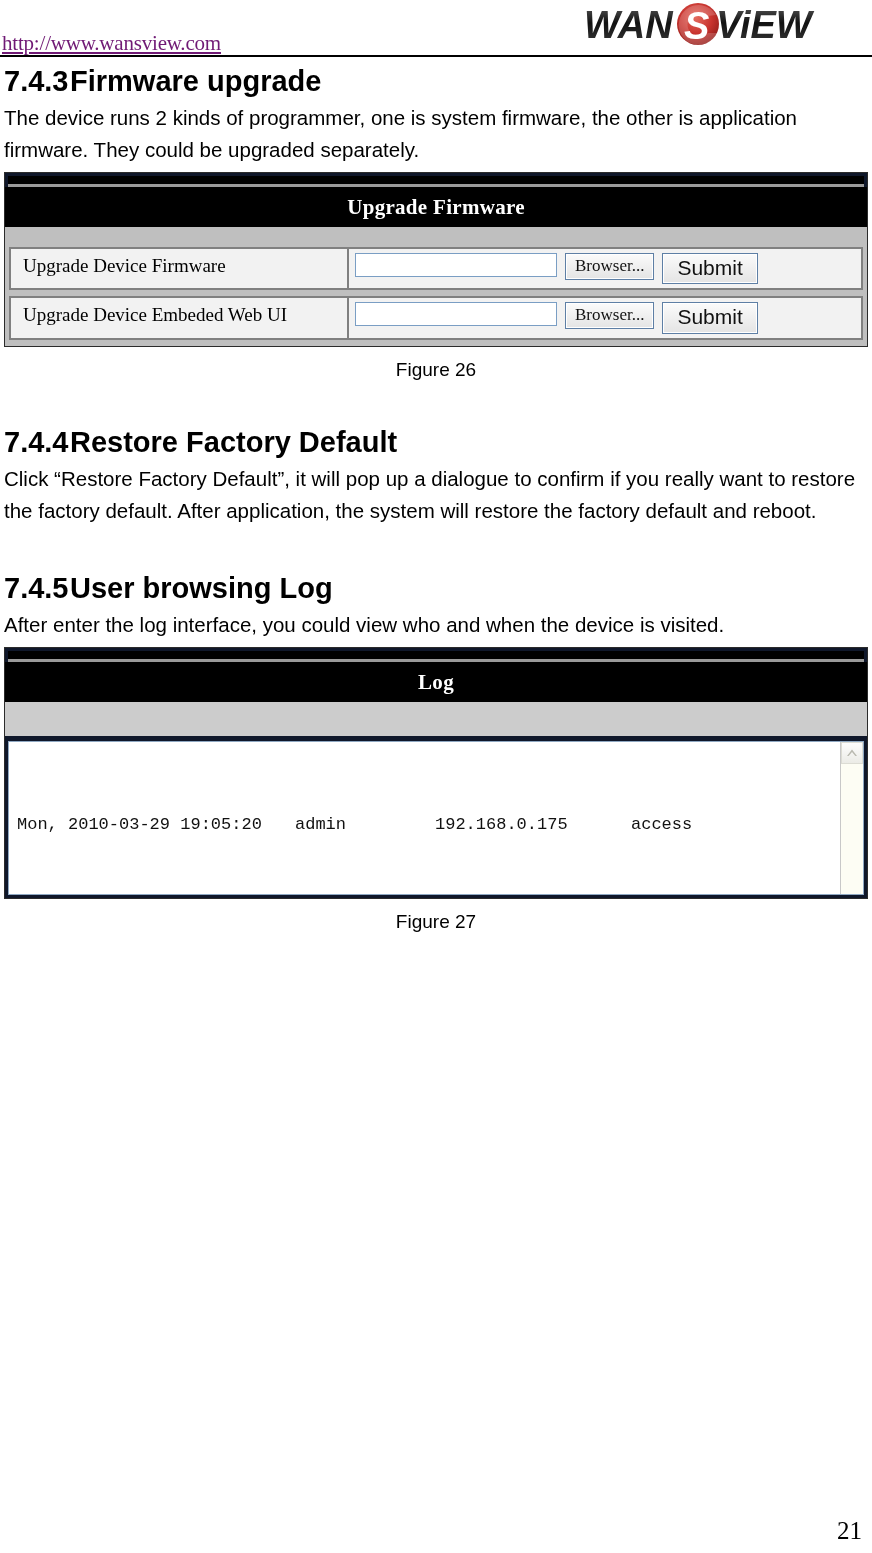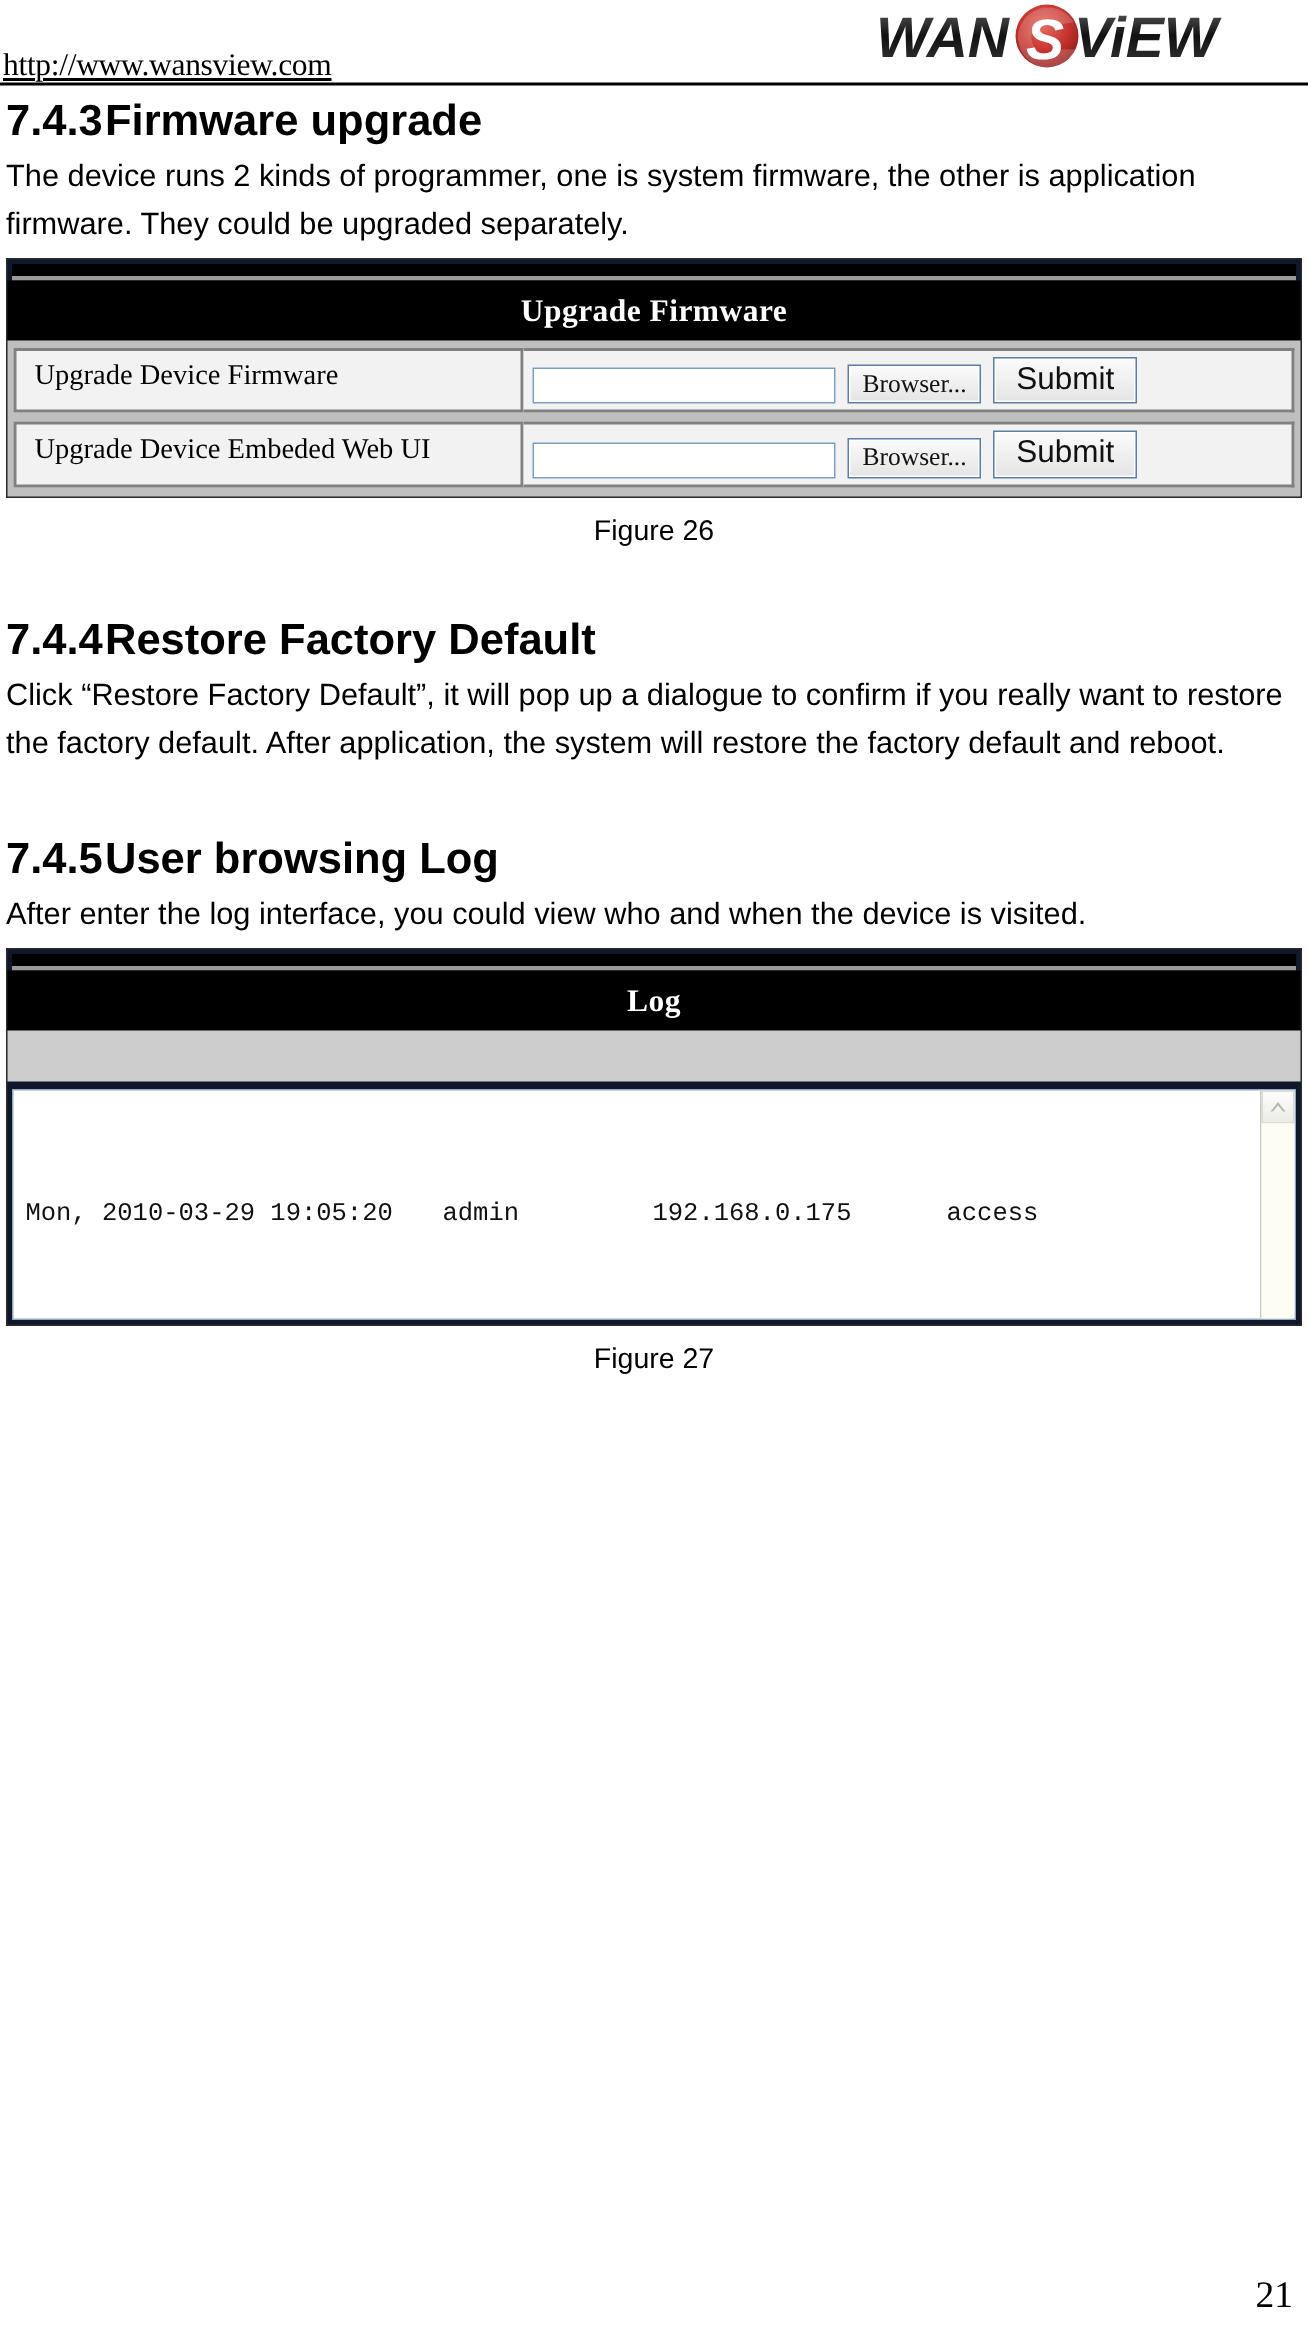--- a/index.html
+++ b/index.html
@@ -34,7 +34,7 @@
     top: 33px;
     font-family: "Liberation Serif", serif;
     font-size: 21px;
-    color: #000000;
+    color: #701a75;
     text-decoration: underline;
     line-height: 1;
     letter-spacing: -0.2px;

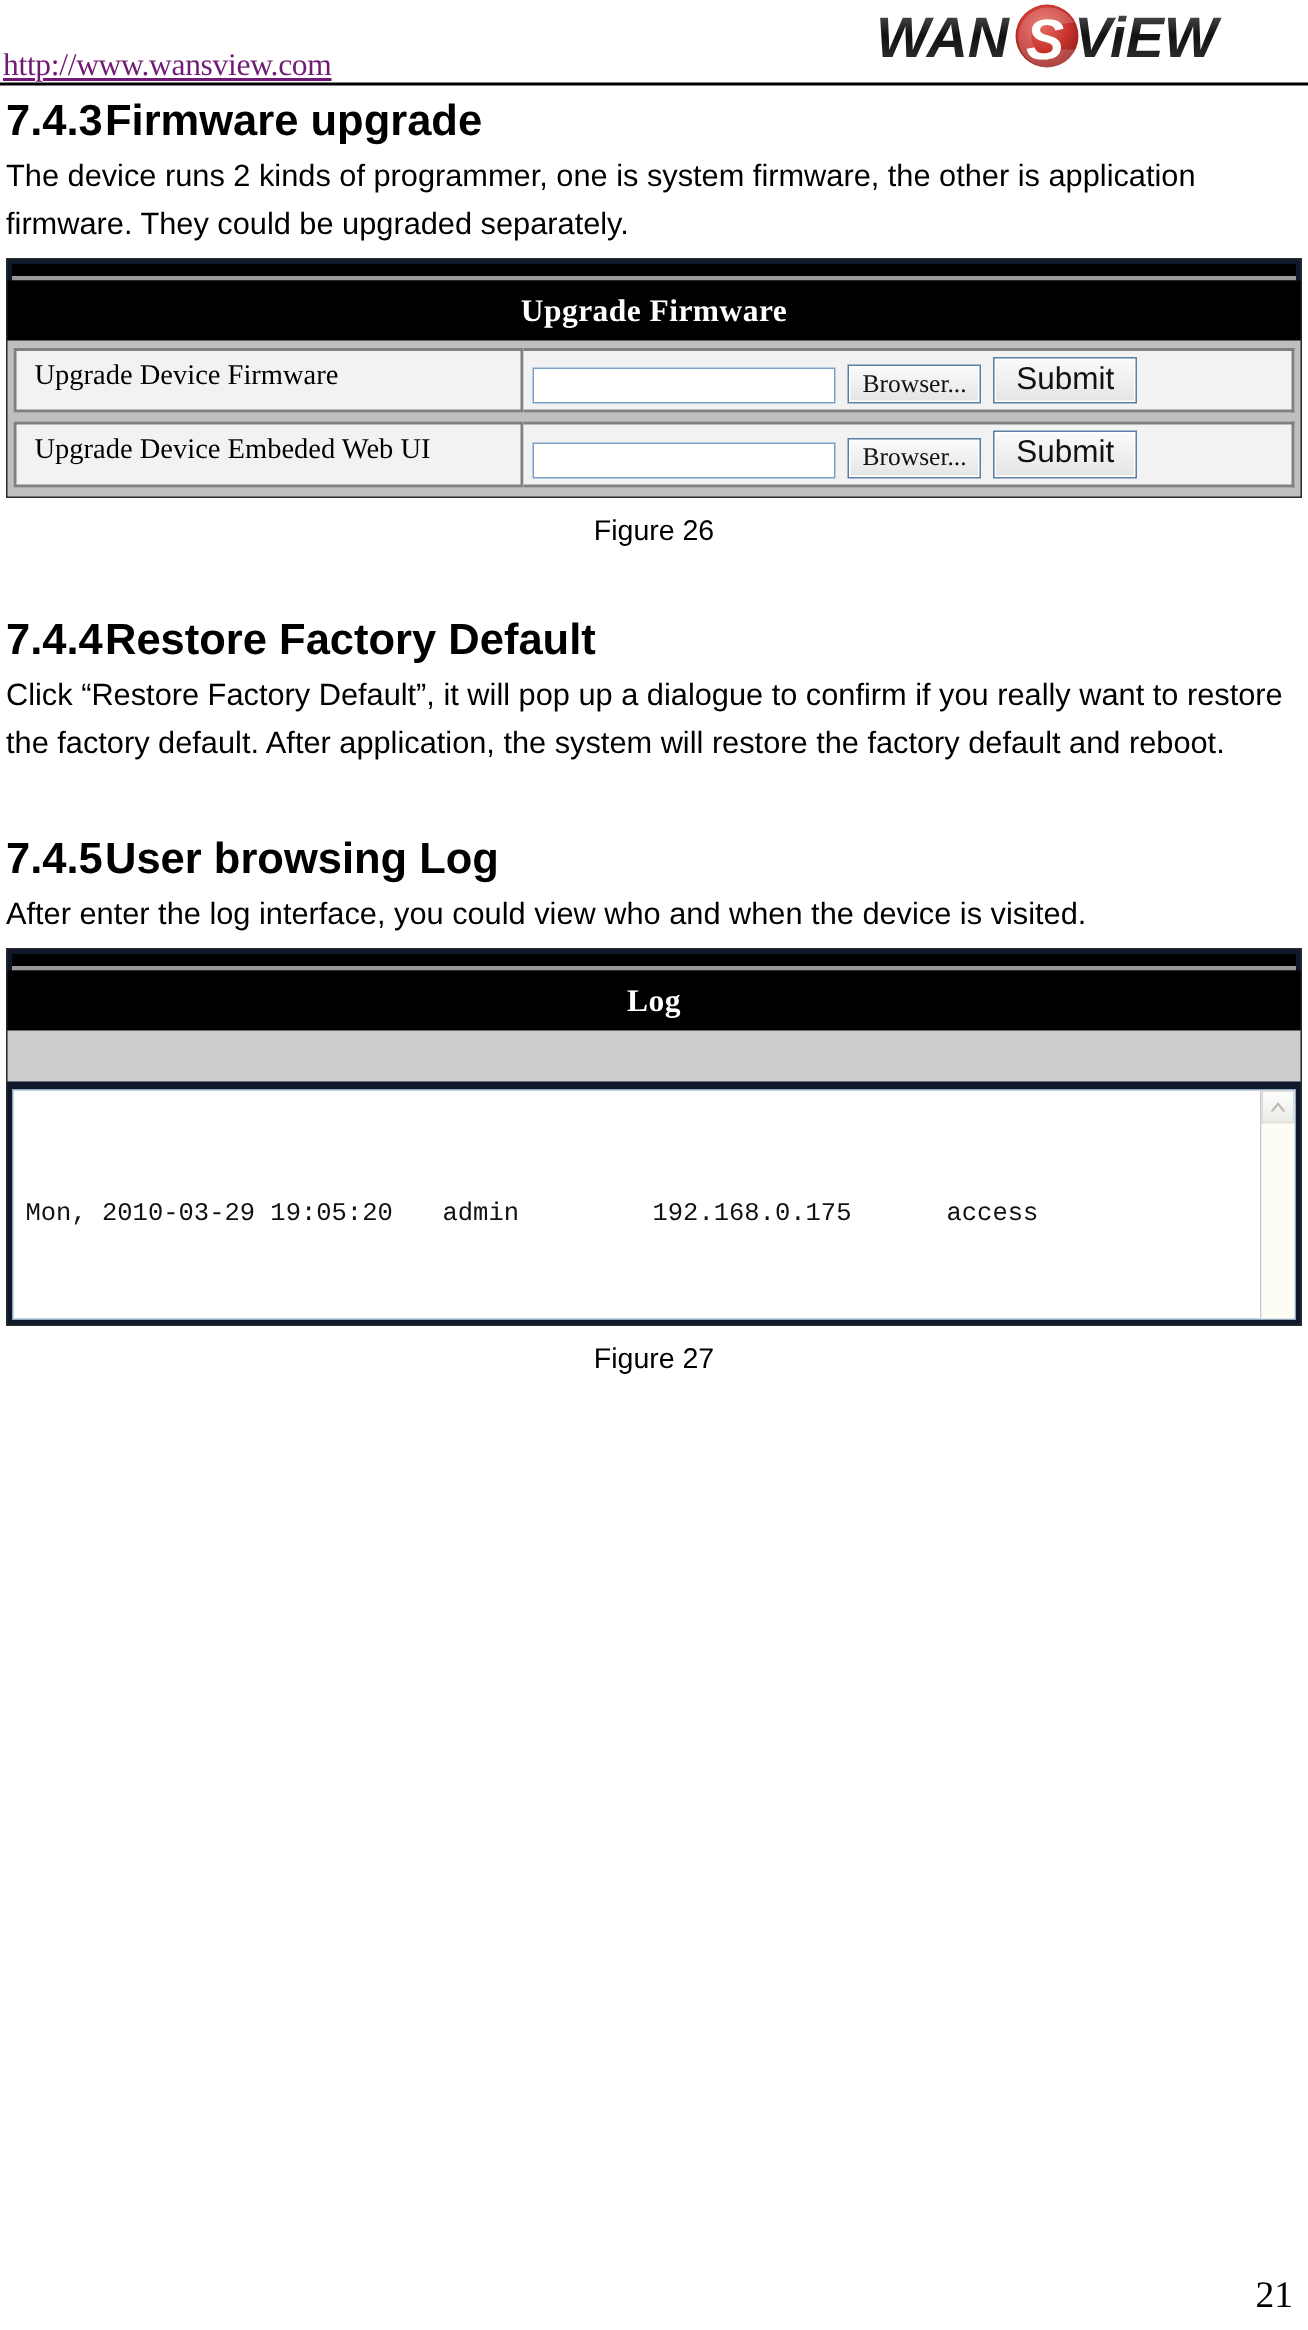--- a/index.html
+++ b/index.html
@@ -113,7 +113,7 @@
   }
   .panel-body {
     background: #bfbfbf;
-    padding: 5px 4px 6px 4px;
+    padding: 20px 4px 6px 4px;
   }
 
   

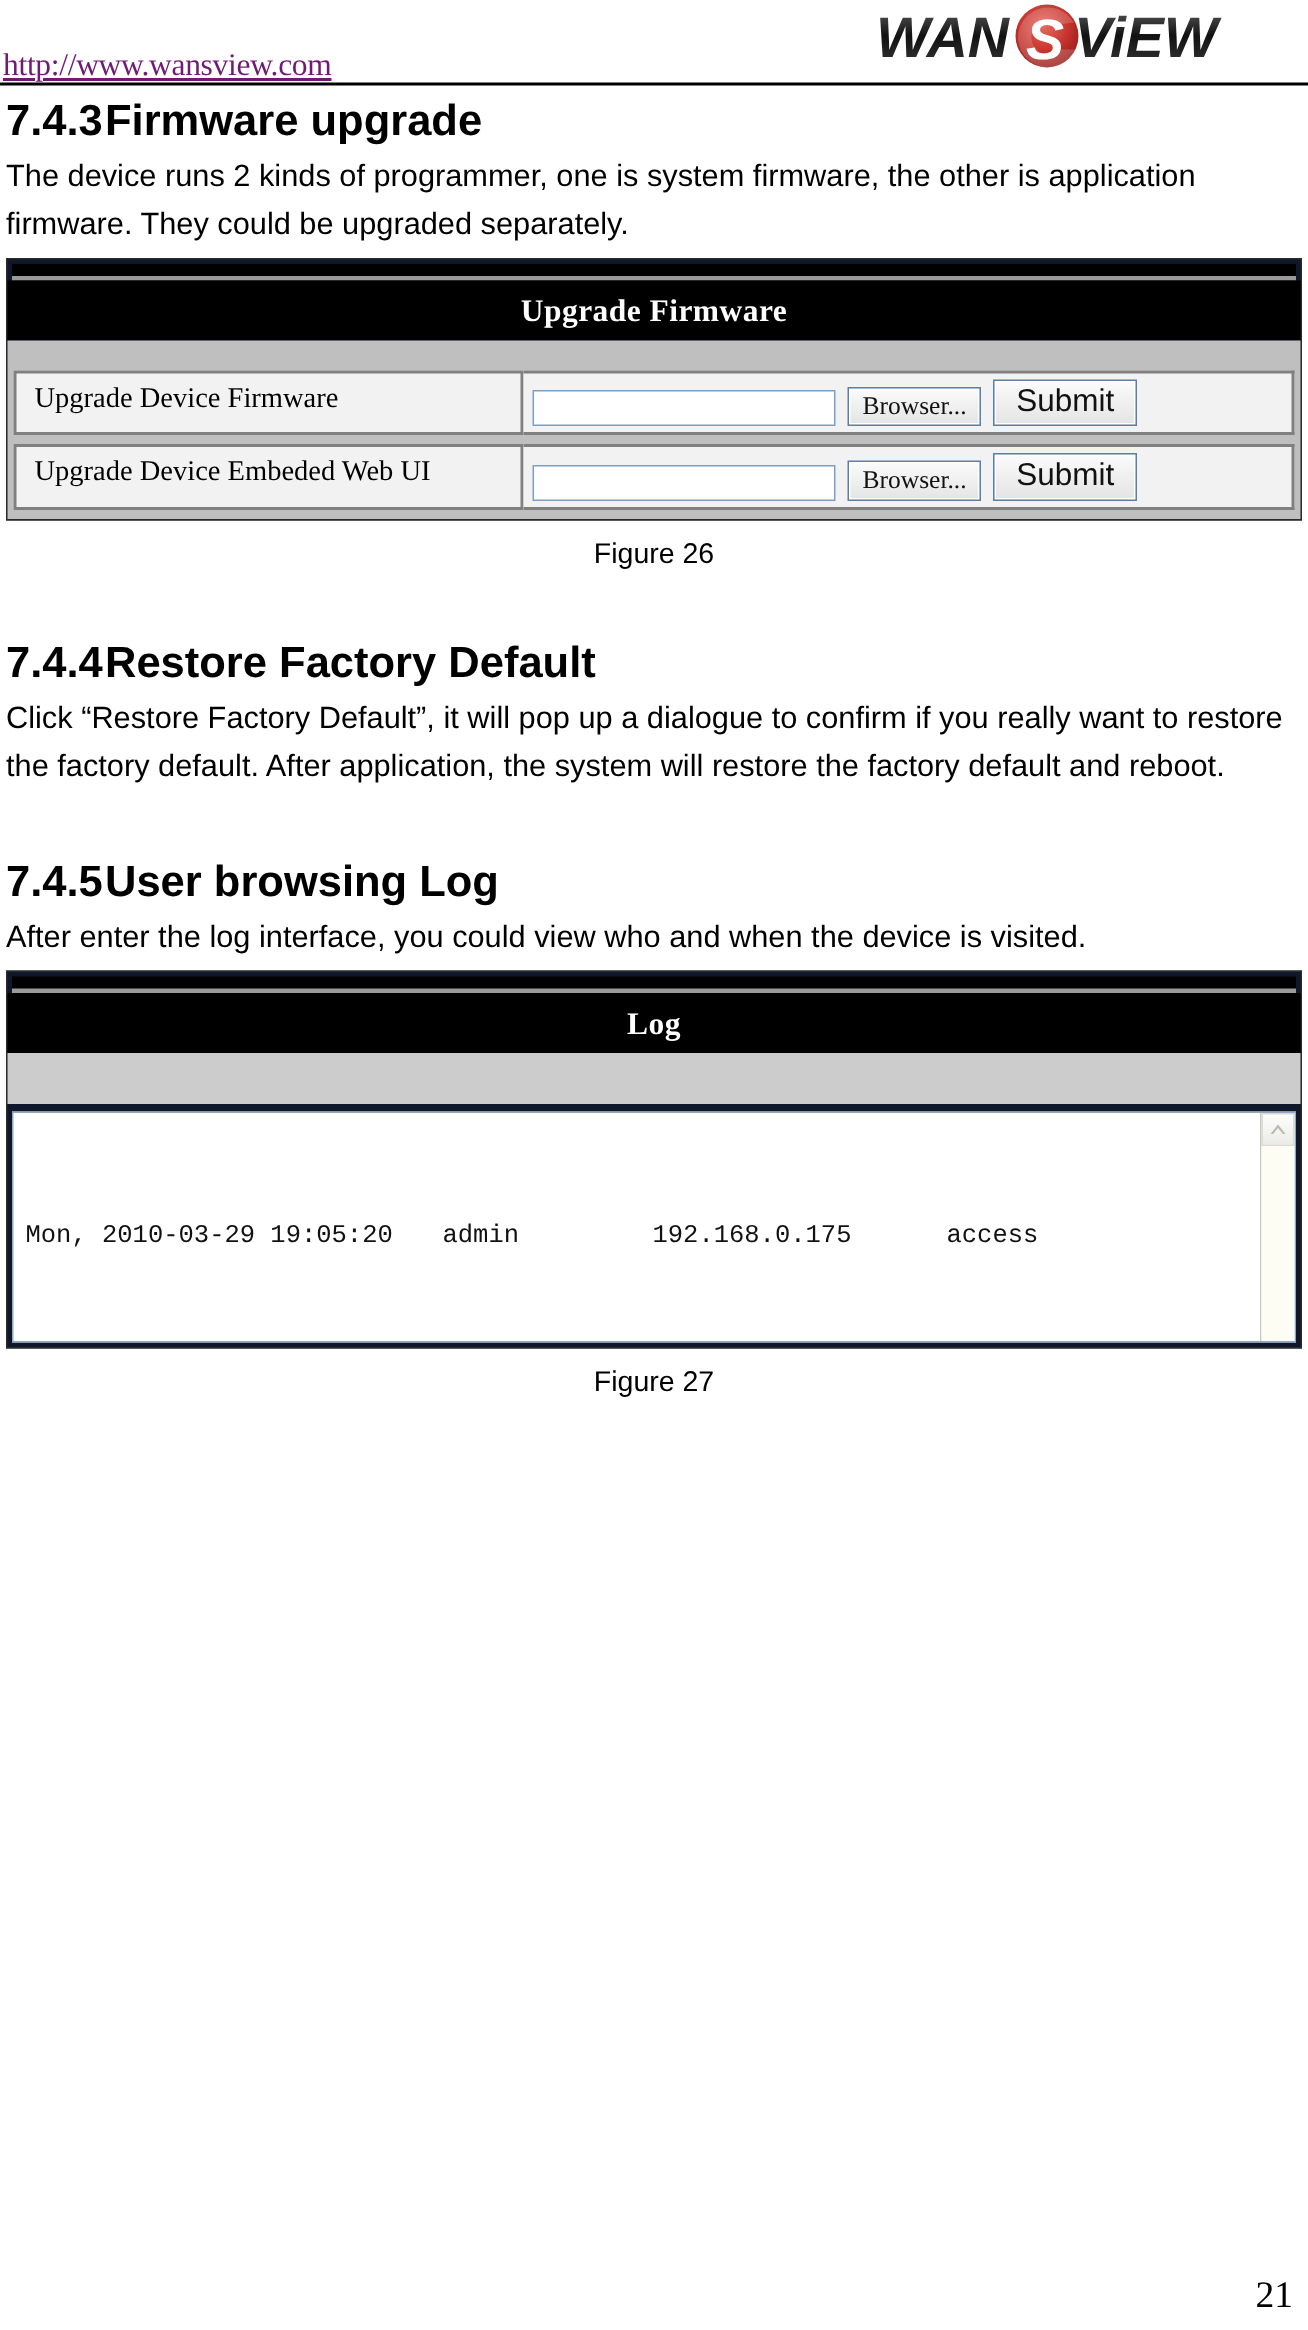--- a/index.html
+++ b/index.html
@@ -142,7 +142,7 @@
     border-left: none;
     box-sizing: border-box;
     display: flex;
-    align-items: flex-end;
+    align-items: flex-start;
     padding: 4px 6px;
     gap: 8px;
   }

